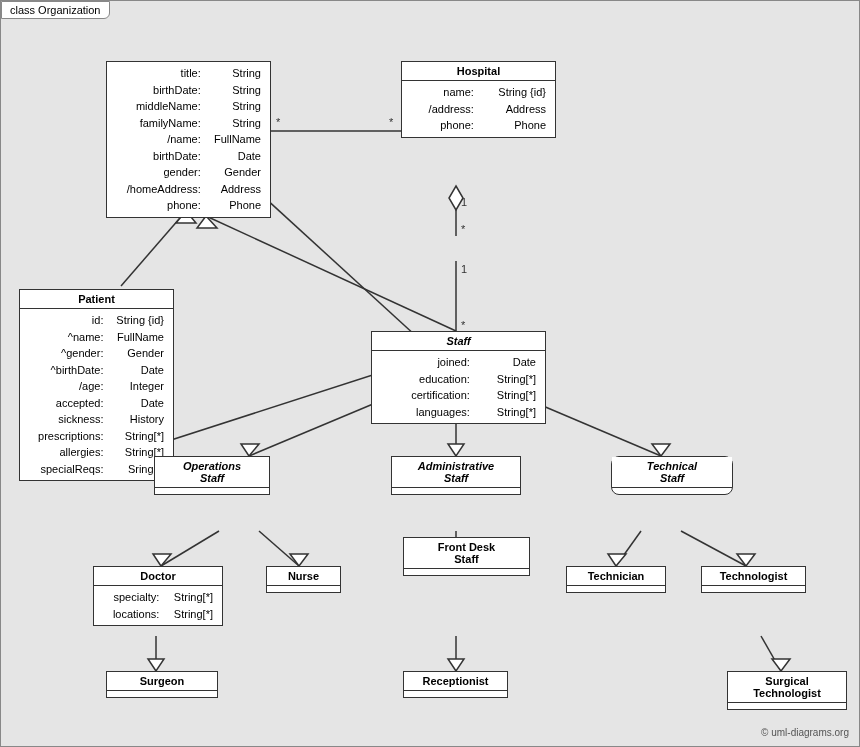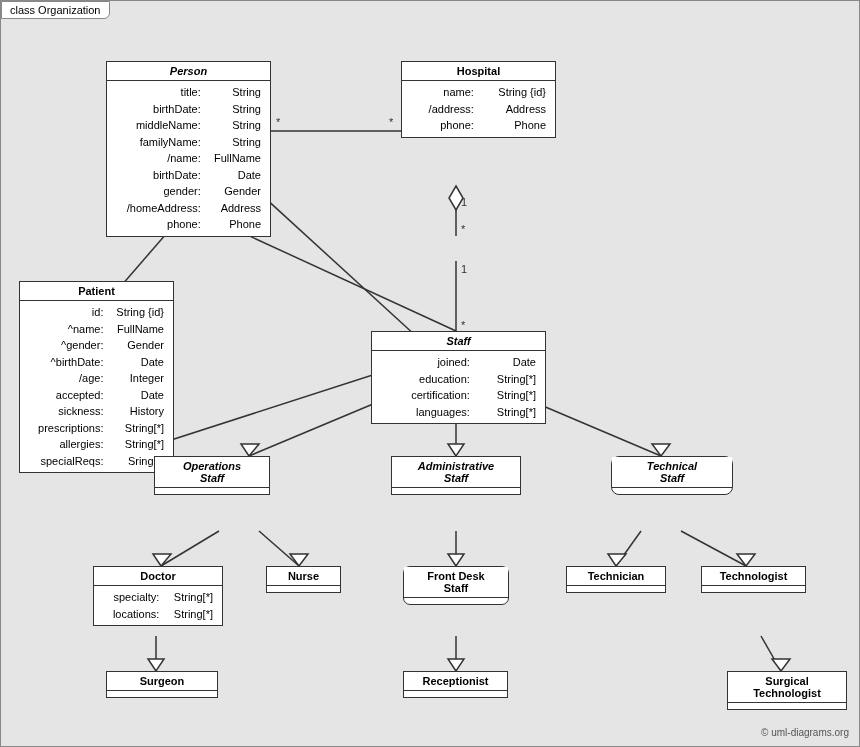--- a/index.html
+++ b/index.html
@@ -153,9 +153,6 @@
   </svg>
 
   <div class="uml-class" style="left:105px; top:60px; width:165px;">
-    <div class="class-header italic">
-      <em>Person</em>
-    </div>
     <div class="class-body">
       <table>
         <tbody>

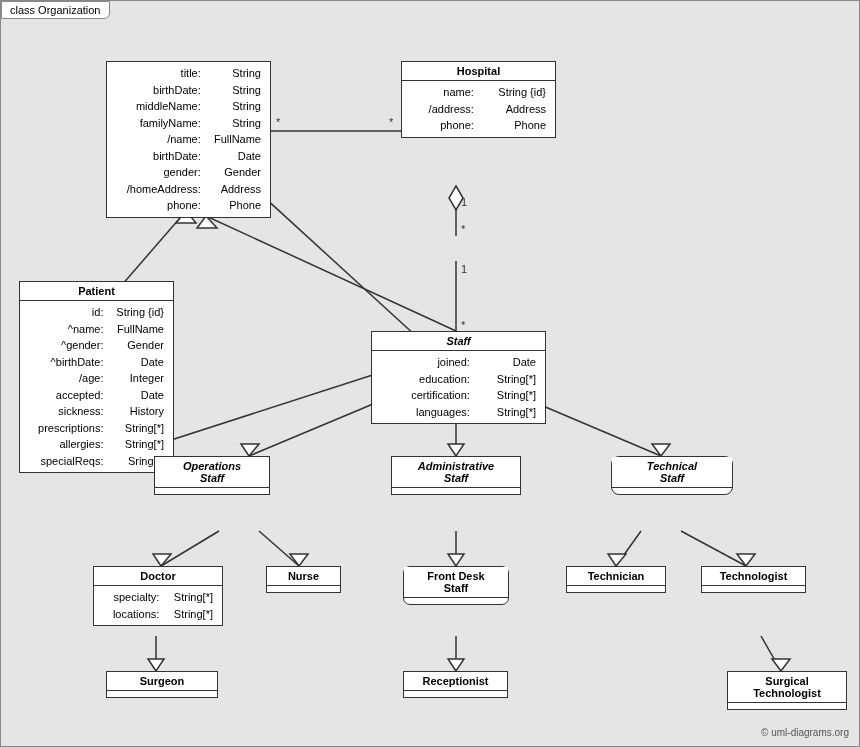--- a/index.html
+++ b/index.html
@@ -248,7 +248,7 @@
     </div>
   </div>
 
-  <div class="uml-class" style="left:18px; top:280px; width:155px;">
+  <div class="uml-class" style="left:18px; top:288px; width:155px;">
     <div class="class-header">Patient</div>
     <div class="class-body">
       <table>

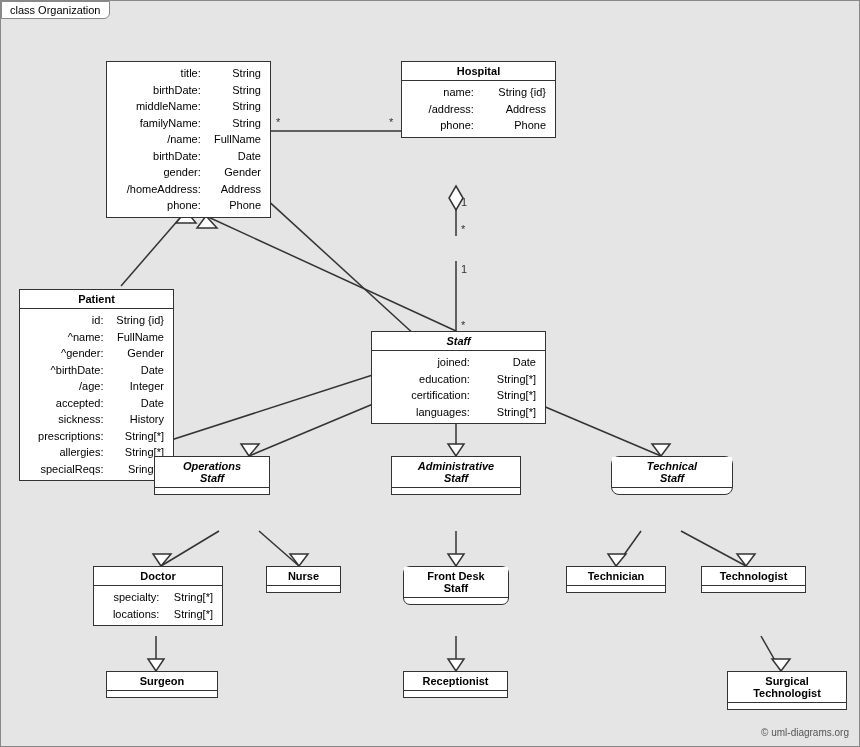--- a/index.html
+++ b/index.html
@@ -342,7 +342,7 @@
     <div class="class-body" style="height:4px;"></div>
   </div>
 
-  <div class="uml-class" style="left:402px; top:565px; width:106px;border-radius:7px;">
+  <div class="uml-class" style="left:402px; top:536px; width:127px;">
     <div class="class-header">Front Desk<br>Staff</div>
     <div class="class-body" style="height:4px;"></div>
   </div>

